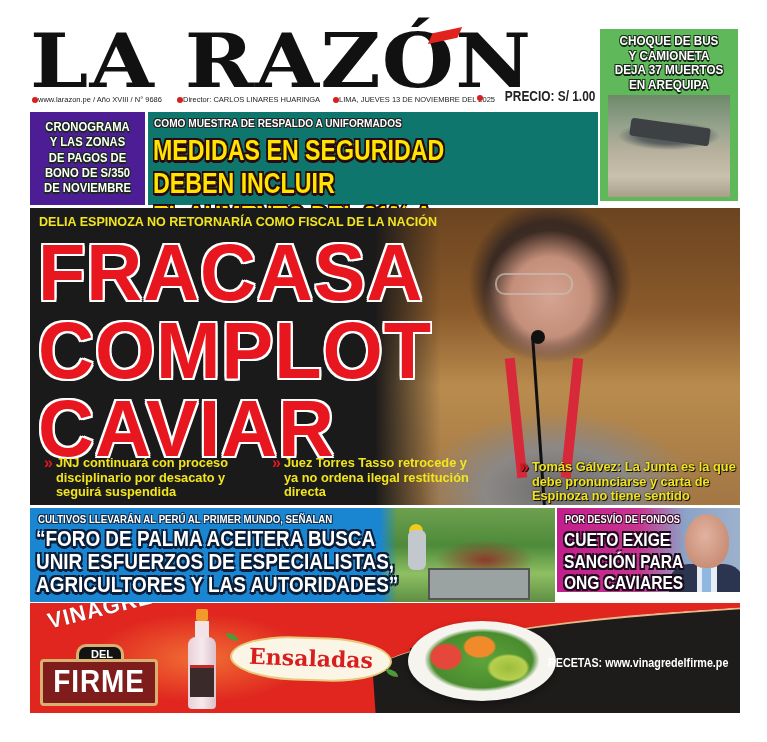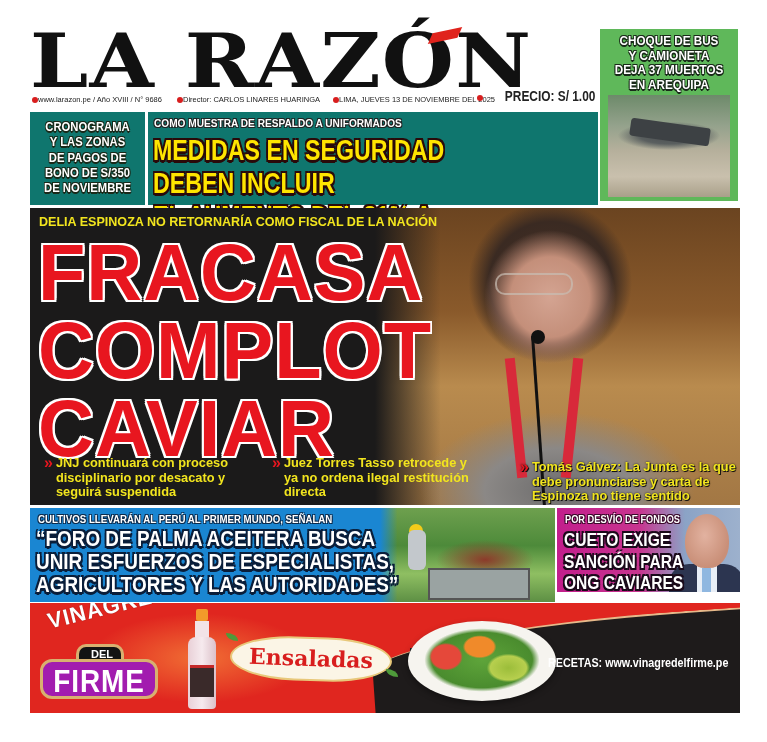--- a/index.html
+++ b/index.html
@@ -41,7 +41,7 @@
   .bus-vehicle { position: absolute; left: 22px; top: 28px; width: 80px; height: 18px; background: #3d4144; transform: rotate(8deg); border-radius: 3px; }
 
   
-  .crono-box { left: 30px; top: 112px; width: 115px; height: 93px; background: #0f766e; }
+  .crono-box { left: 30px; top: 112px; width: 115px; height: 93px; background: #4c1d95; }
   .crono-text {
     position: absolute; left: 0; right: 0; top: 8px; text-align: center; color: #fff; font-weight: bold;
     font-size: 12.5px; line-height: 15.3px;

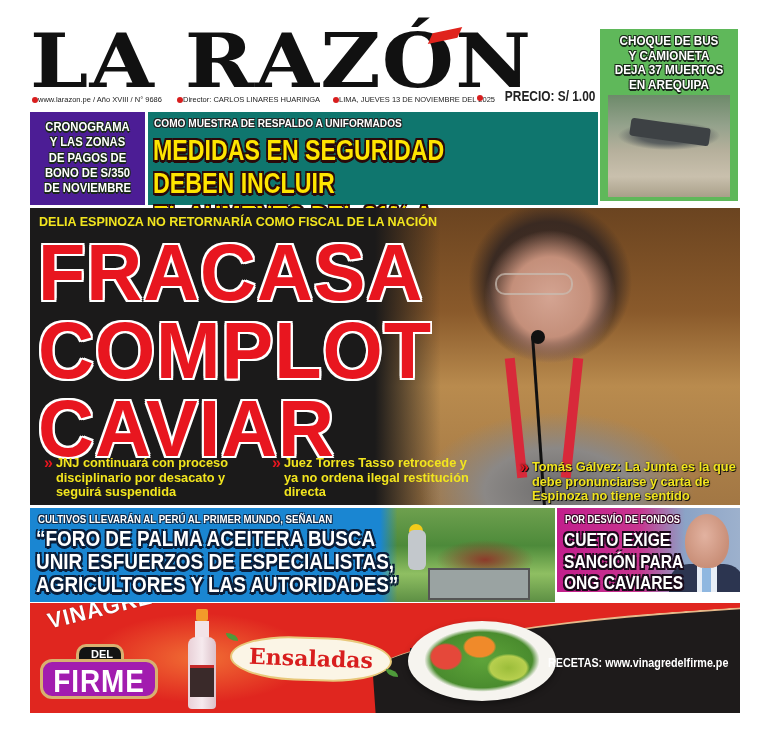--- a/index.html
+++ b/index.html
@@ -152,8 +152,8 @@
     transform: rotate(-14deg); transform-origin: left center; text-shadow: 0 0 1px #7a0000;
   }
   .firme-badge {
-    position: absolute; left: 10px; top: 56px; width: 118px; height: 40px; background: #a21caf;
-    border: 3px solid #d8b070; border-radius: 12px;
+    position: absolute; left: 10px; top: 56px; width: 118px; height: 47px; background: #7f1d1d;
+    border: 3px solid #d8b070; border-radius: 4px;
   }
   .del-tab { position: absolute; left: 46px; top: 41px; width: 48px; height: 20px; background: #131313; border: 3px solid #d8b070; border-bottom: none; border-radius: 10px 10px 0 0; }
   .del-text { position: absolute; left: 4px; right: 0; top: 1px; text-align: center; color: #fff; font-weight: bold; font-size: 11px; }

